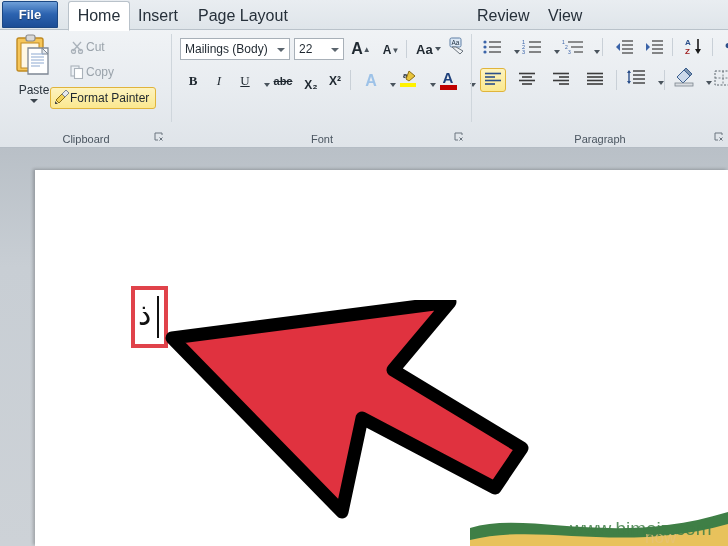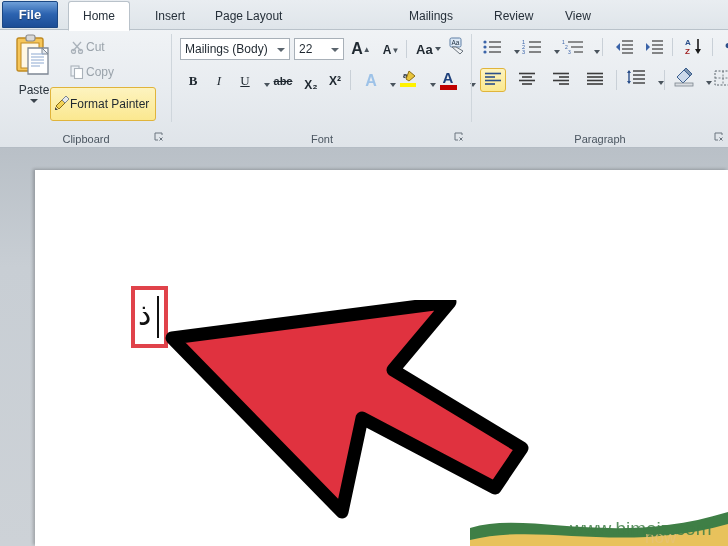--- a/index.html
+++ b/index.html
@@ -43,8 +43,8 @@
   .tab {
     position: absolute; top: 2px;
     height: 28px;
-    padding: 0 17px;
-    font-size: 12px;
+    padding: 0 0;
+    font-size: 16px;
     color: #26303a;
     display: flex; align-items: center; justify-content: center;
     white-space: nowrap;

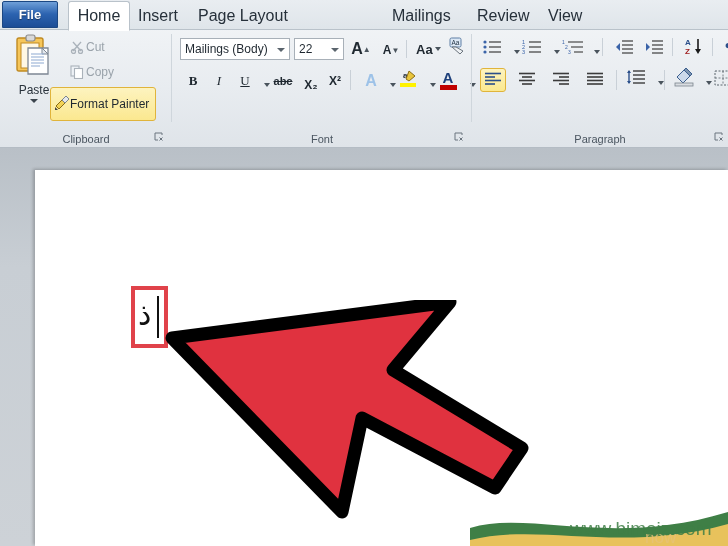--- a/index.html
+++ b/index.html
@@ -225,9 +225,6 @@
       </div>
       <div class="tab" style="left:198px;">
         <span>Page Layout</span>
-      </div>
-      <div class="tab" style="left:392px;">
-        <span>Mailings</span>
       </div>
       <div class="tab" style="left:477px;">
         <span>Review</span>

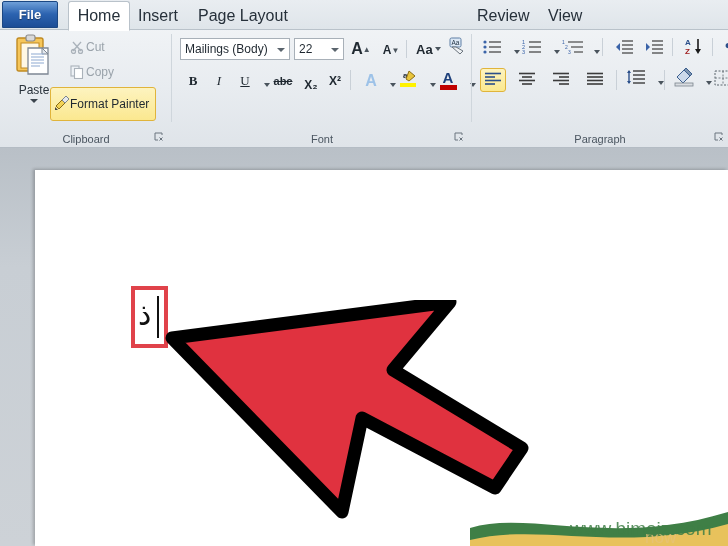--- a/index.html
+++ b/index.html
@@ -104,7 +104,7 @@
   #copy-btn { top: 31px; }
   #fmt-btn {
     position: absolute; left: 50px; top: 57px;
-    height: 34px; padding: 0 6px 0 3px;
+    height: 22px; padding: 0 6px 0 3px;
     display: flex; align-items: center;
     background: linear-gradient(#fdf3bf, #fbe88f);
     border: 1px solid #e0b43b;

